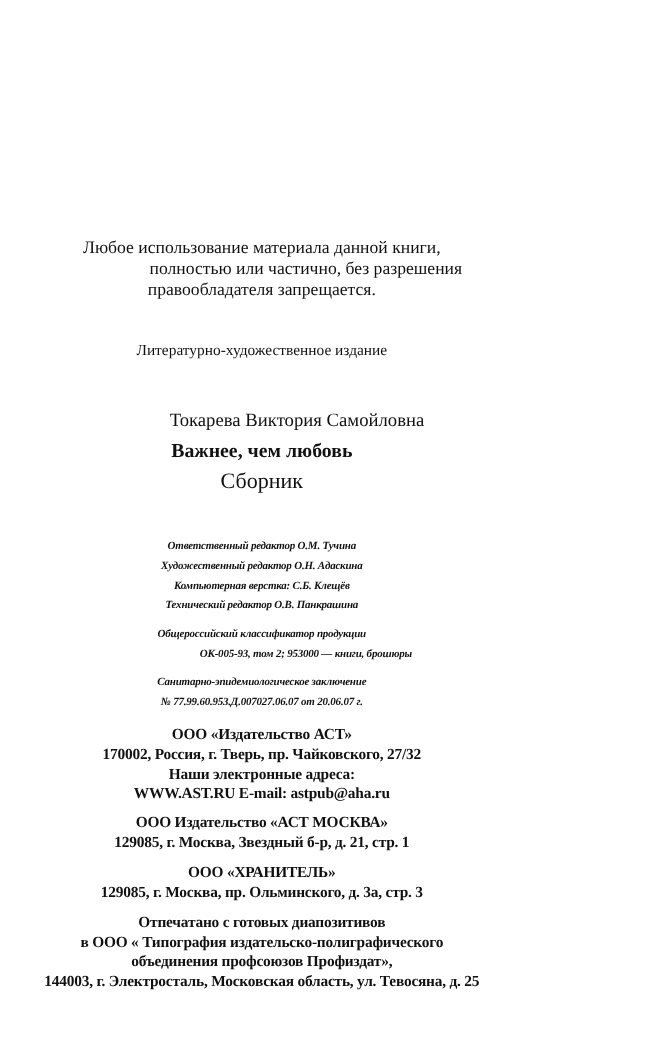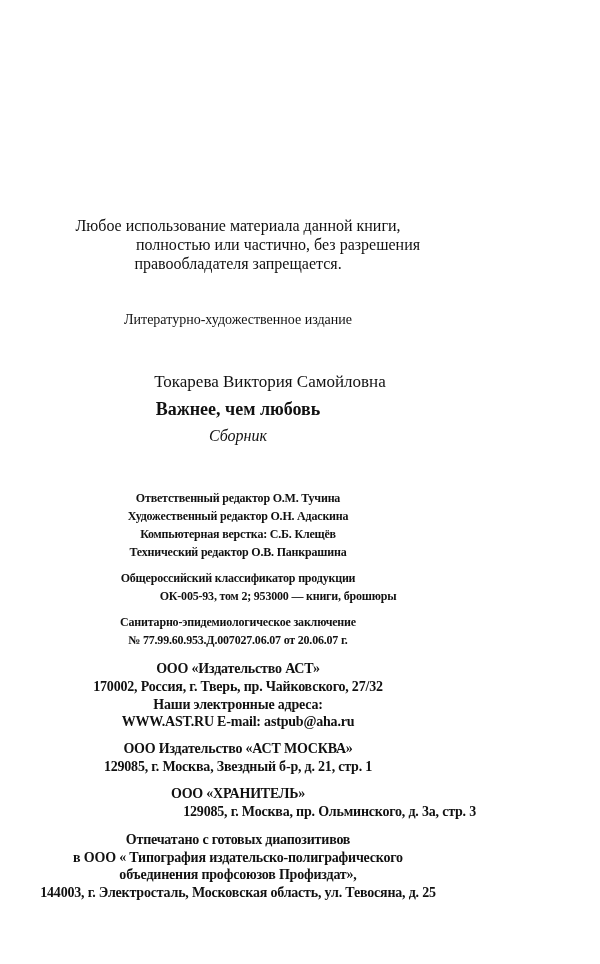--- a/index.html
+++ b/index.html
@@ -23,7 +23,7 @@
     .genre { font-size: 14px; }
     .author { font-size: 17px; padding-left: 32px; }
     .title { font-size: 18px; font-weight: bold; }
-    .subtitle { font-size: 16px; font-style: italic; }
+    .subtitle { font-size: 20px; }
     .credits { font-size: 12px; font-weight: bold; letter-spacing: -0.2px; }
     .imprint { font-size: 14px; font-weight: bold; letter-spacing: -0.2px; }
   </style>

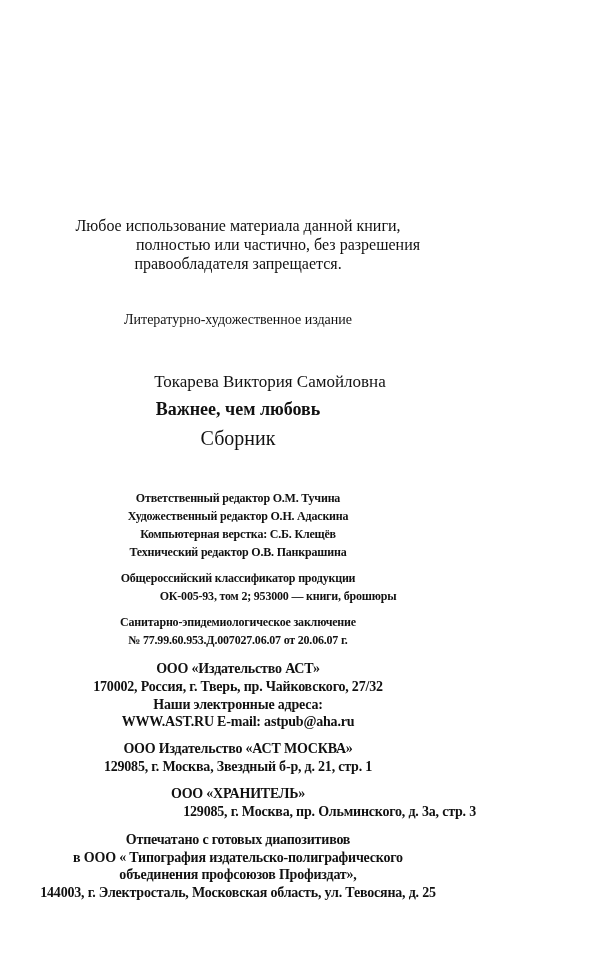--- a/index.html
+++ b/index.html
@@ -24,7 +24,7 @@
     .author { font-size: 17px; padding-left: 32px; }
     .title { font-size: 18px; font-weight: bold; }
     .subtitle { font-size: 20px; }
-    .credits { font-size: 12px; font-weight: bold; letter-spacing: -0.2px; }
+    .credits { font-size: 10px; font-weight: bold; letter-spacing: -0.2px; font-style: italic; }
     .imprint { font-size: 14px; font-weight: bold; letter-spacing: -0.2px; }
   </style>
 </head>

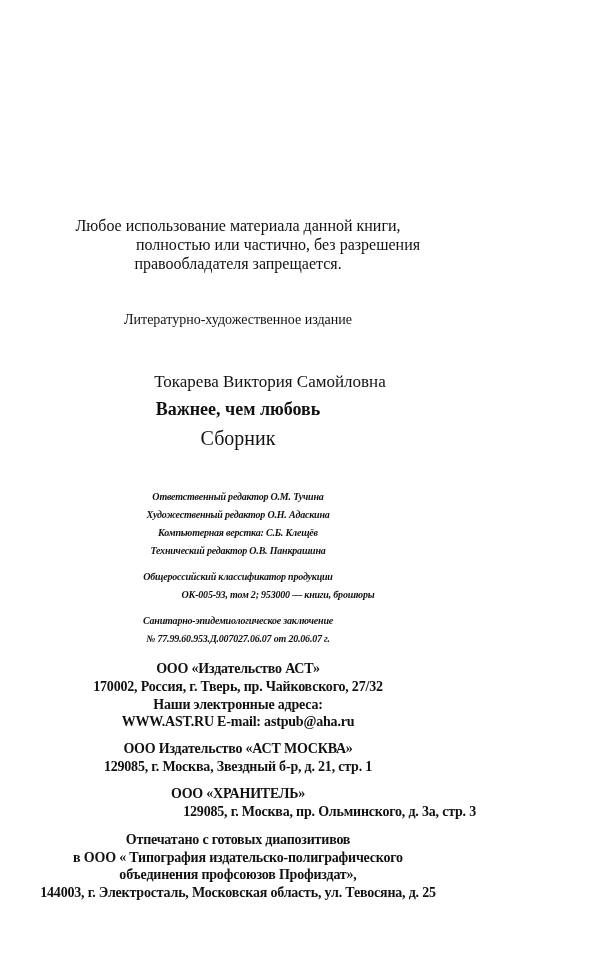--- a/index.html
+++ b/index.html
@@ -75,7 +75,7 @@
 
   <div>
     <div class="line imprint" style="top:787px;">ООО «ХРАНИТЕЛЬ»</div>
-    <div class="line imprint" style="top:805px;text-align:right;">129085, г. Москва, пр. Ольминского, д. 3а, стр. 3</div>
+    <div class="line imprint" style="top:805px;">129085, г. Москва, пр. Ольминского, д. 3а, стр. 3</div>
   </div>
 
   <div>

